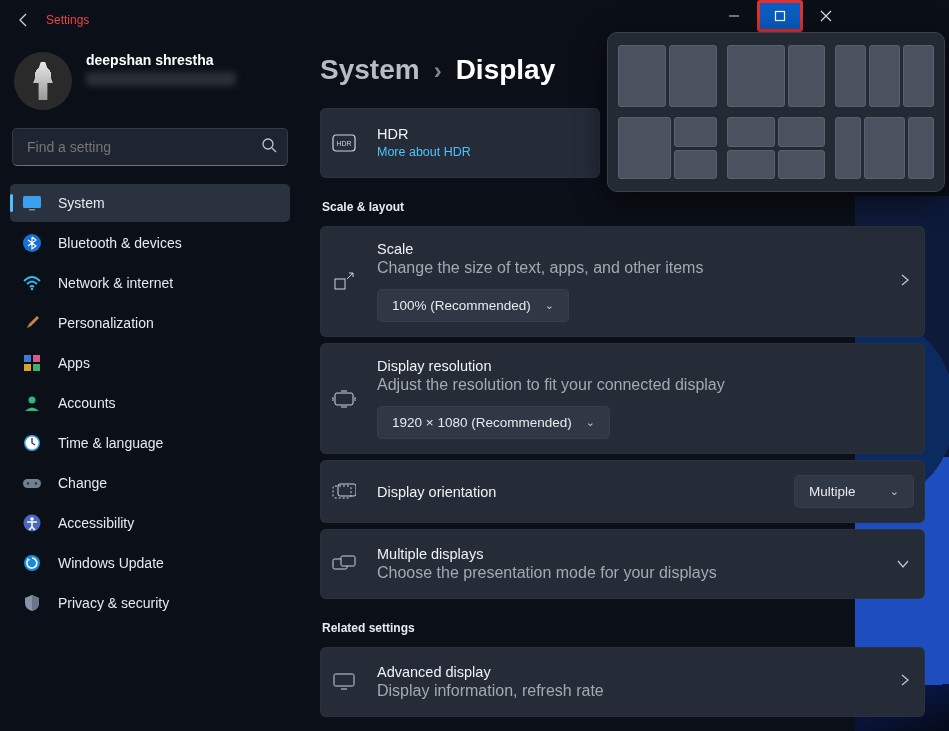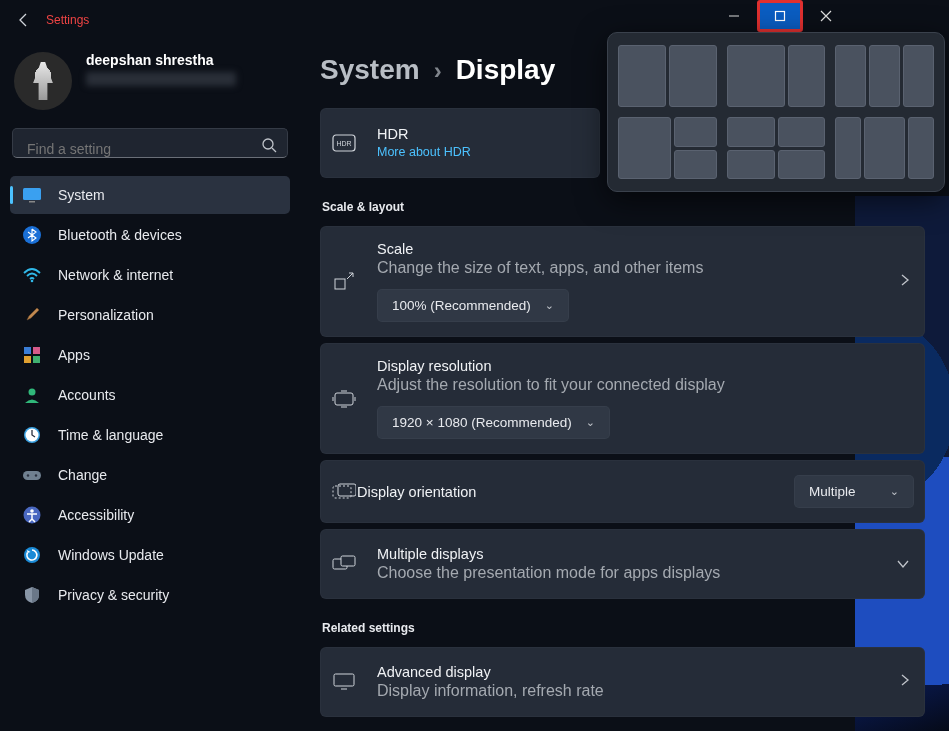--- a/index.html
+++ b/index.html
@@ -88,8 +88,8 @@
     border: 1px solid #353b46;
     border-bottom: 1px solid #6a6f78;
     border-radius: 5px;
-    height: 30px;
-    display: flex; align-items: flex-end;
+    height: 38px;
+    display: flex; align-items: center;
     padding: 0 10px 0 14px;
     margin: 0 2px 18px 2px;
   }

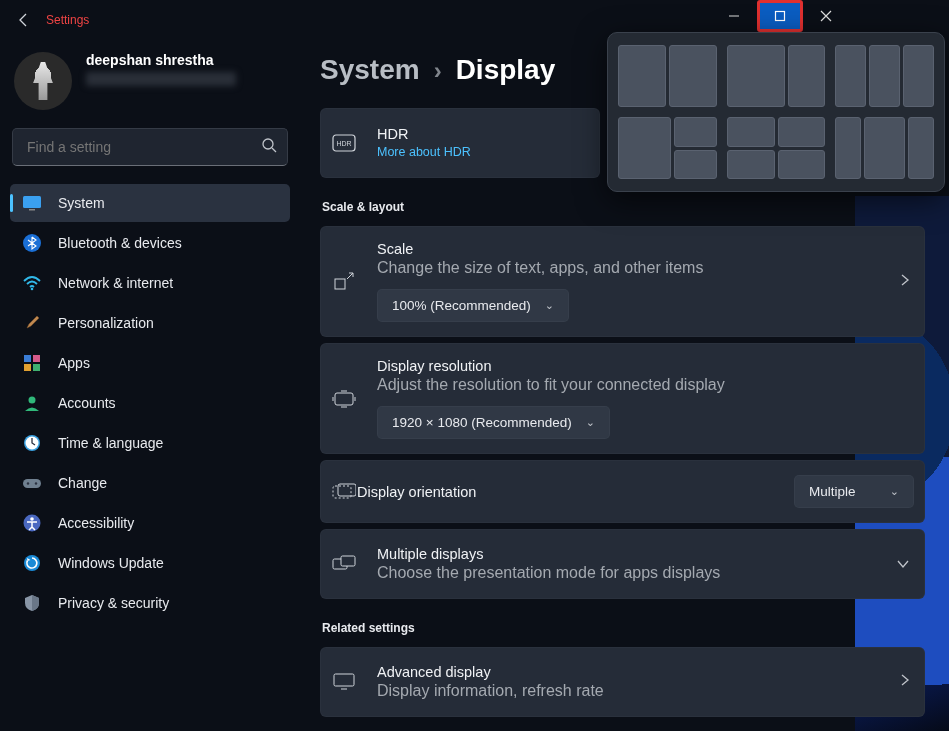--- a/index.html
+++ b/index.html
@@ -233,7 +233,7 @@
     z-index: -1;
   }
   .orientation-row {
-    display: flex; align-items: center; 
+    display: flex; align-items: center; gap: 20px;
   }
   .orientation-row .card-text { flex: 1; }
 </style>

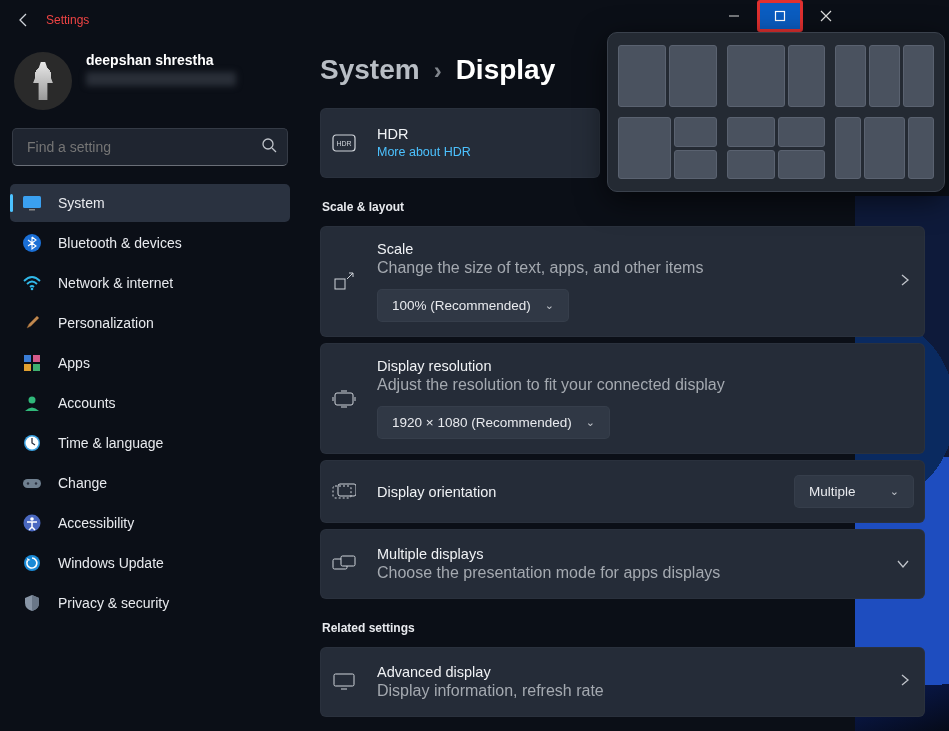--- a/index.html
+++ b/index.html
@@ -530,7 +530,7 @@
         </div>
         <div class="card-text">
           <div class="card-title">Multiple displays</div>
-          <div class="card-sub">Choose the presentation mode for apps displays</div>
+          <div class="card-sub">Choose the presentation mode for your displays</div>
         </div>
         <div class="chevron">
           <svg width="14" height="10">

